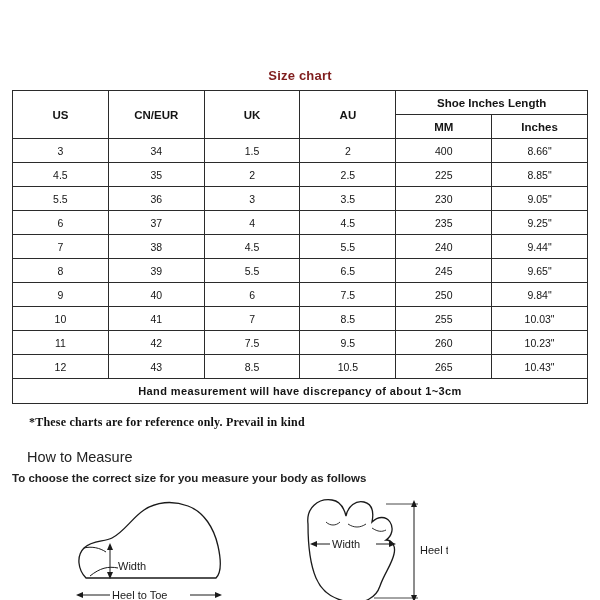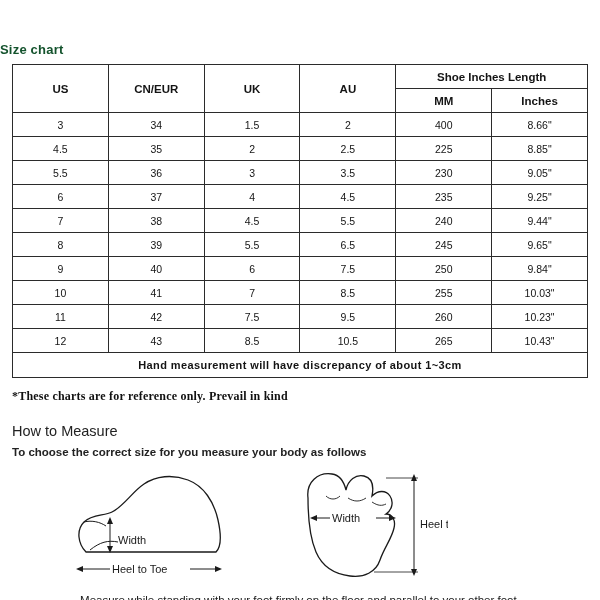--- a/index.html
+++ b/index.html
@@ -22,11 +22,11 @@
     padding: 0;
   }
   .chart-title {
-    text-align: left;
+    text-align: center;
     font-size: 13px;
     font-weight: bold;
-    color: #14532d;
-    padding-top: 42px;
+    color: #7f1d1d;
+    padding-top: 68px;
     padding-bottom: 7px;
     letter-spacing: 0.2px;
   }

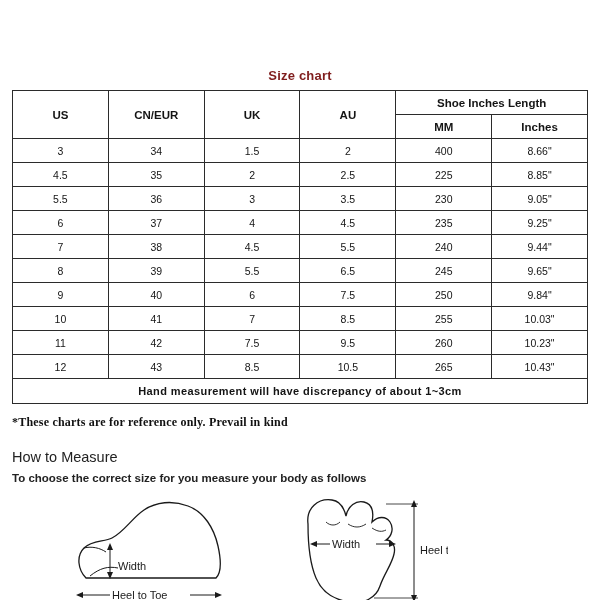--- a/index.html
+++ b/index.html
@@ -71,7 +71,7 @@
     font-weight: bold;
     font-size: 12px;
     color: #111;
-    margin: 11px 0 0 12px;
+    margin: 11px 0 0 29px;
     letter-spacing: 0.2px;
   }
   .how-title {

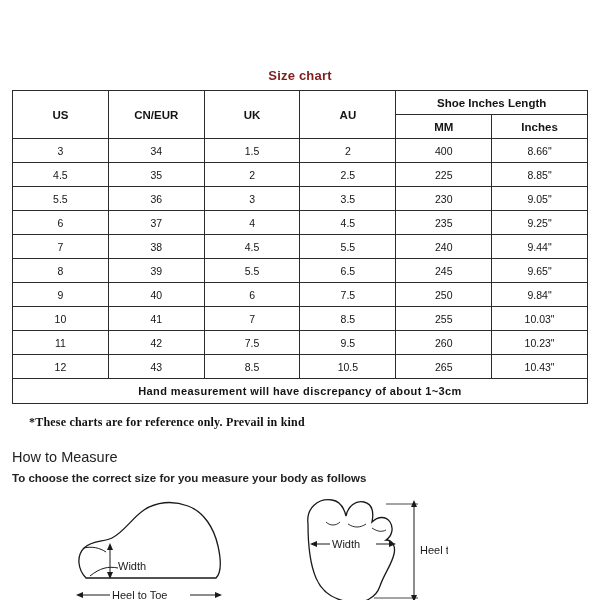--- a/index.html
+++ b/index.html
@@ -77,7 +77,7 @@
   .how-title {
     font-size: 14.5px;
     color: #222;
-    margin: 19px 0 0 12px;
+    margin: 19px 0 0 27px;
   }
   .how-sub {
     font-size: 11.5px;

